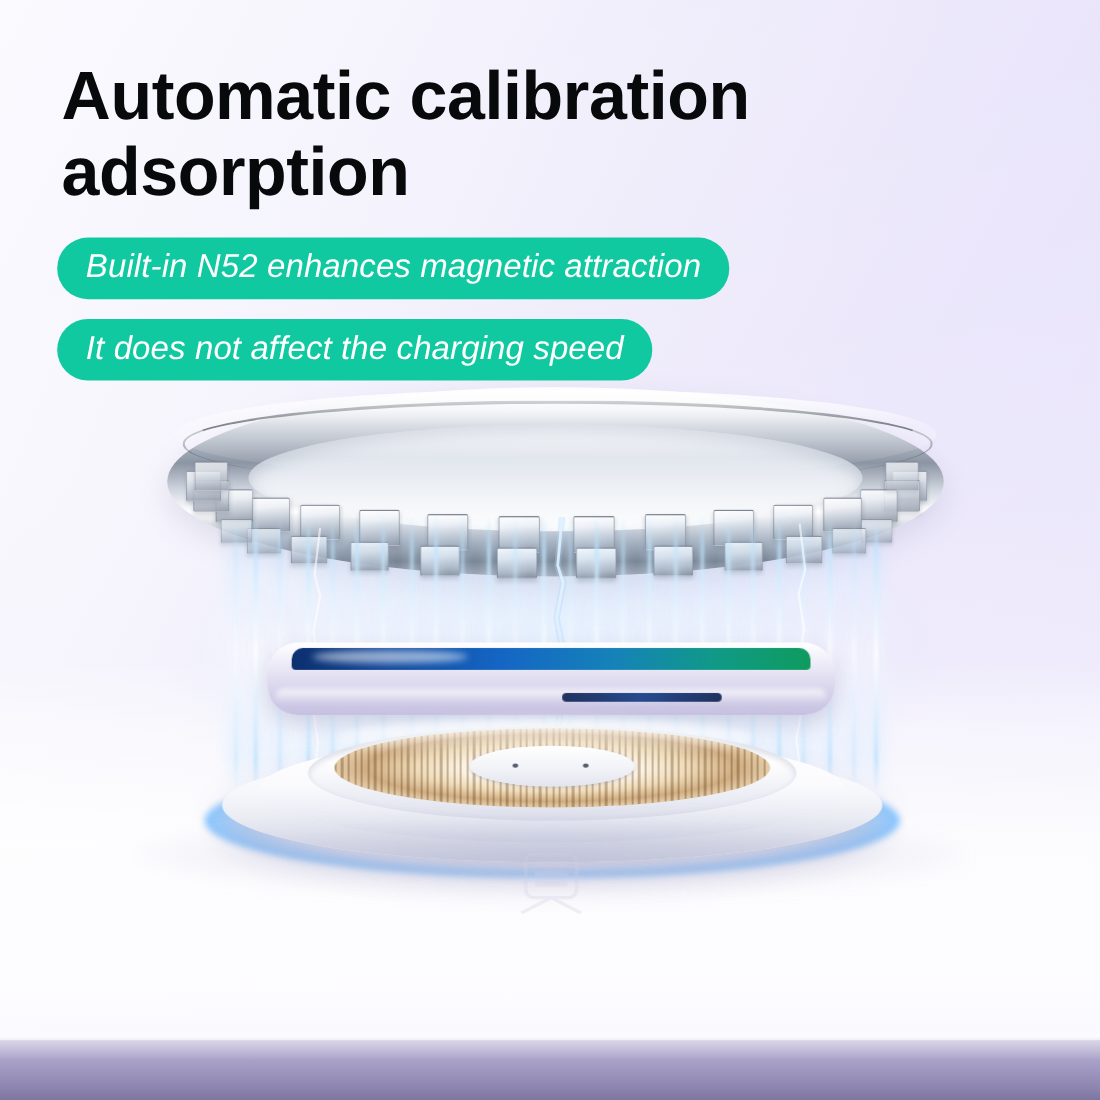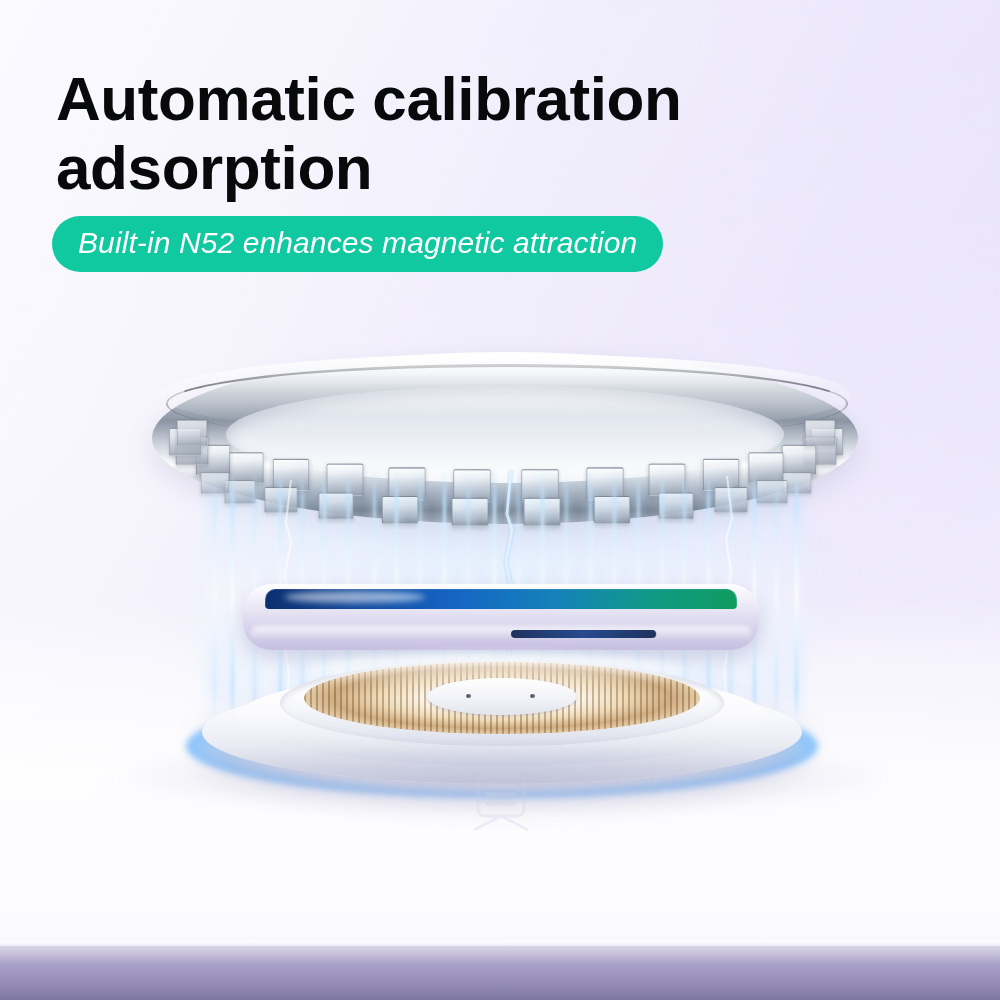--- a/index.html
+++ b/index.html
@@ -89,7 +89,7 @@
   .headline {
     position: absolute;
     left: 56px;
-    top: 64px;
+    top: 53px;
     width: 860px;
     font-size: 62px;
     line-height: 1.12;

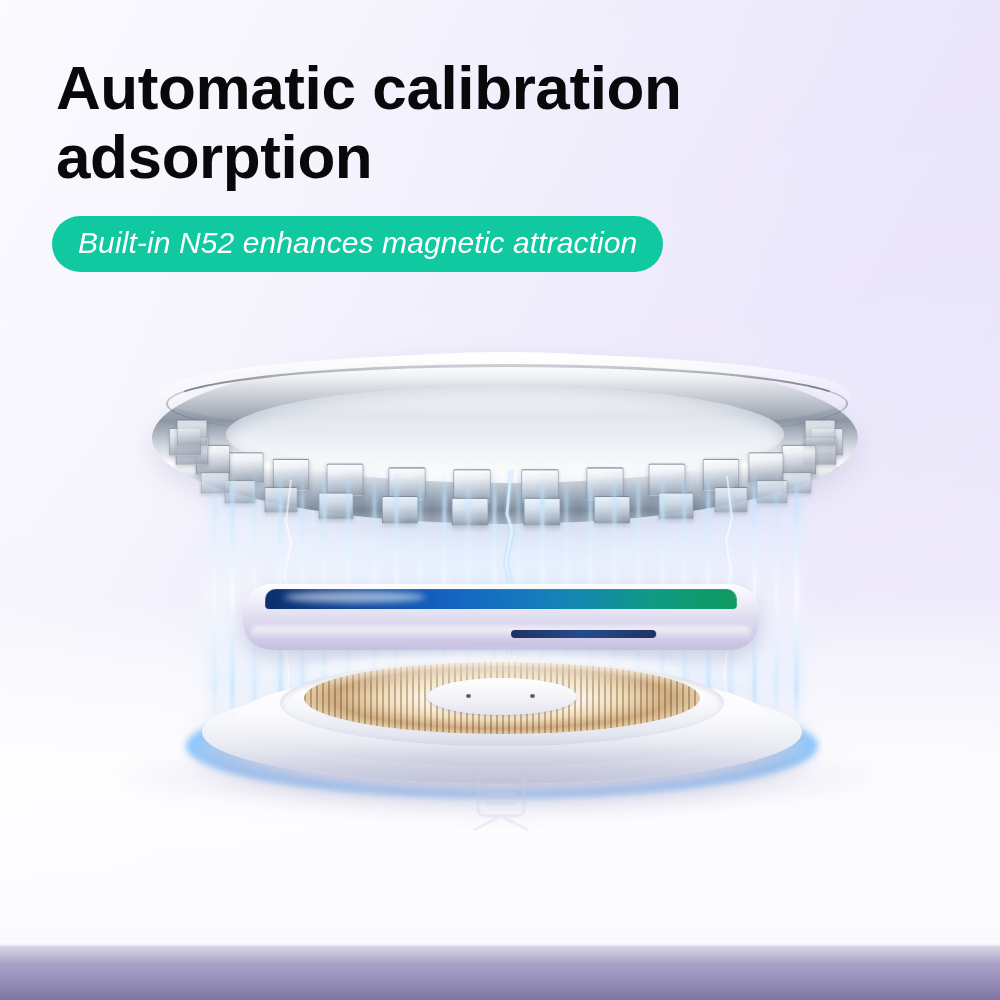--- a/index.html
+++ b/index.html
@@ -589,6 +589,9 @@
     <div class="badge-row">
       <span class="badge">Built-in N52 enhances magnetic attraction</span>
     </div>
+    <div class="badge-row">
+      <span class="badge">It does not affect the charging speed</span>
+    </div>
   </div>
 
 </div>

